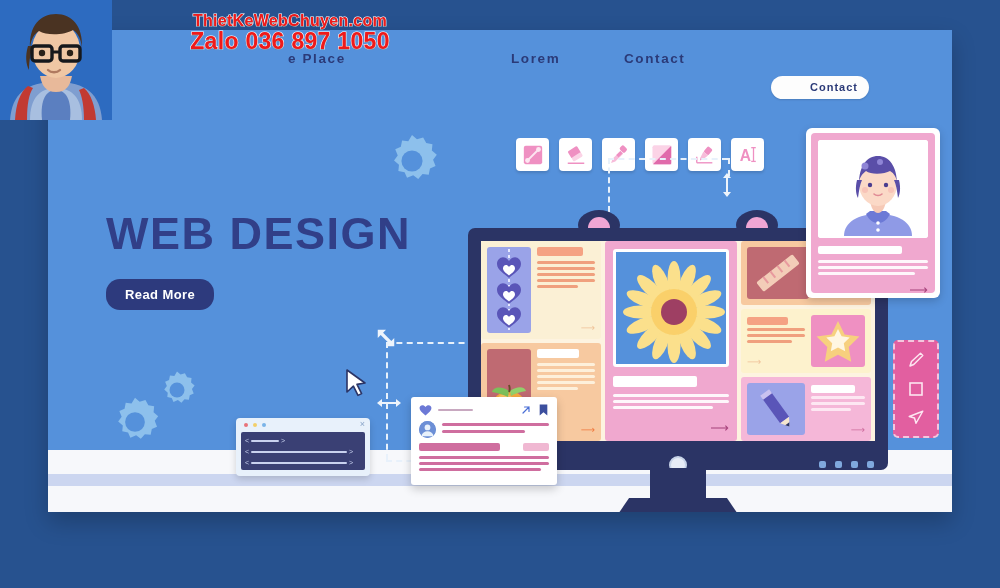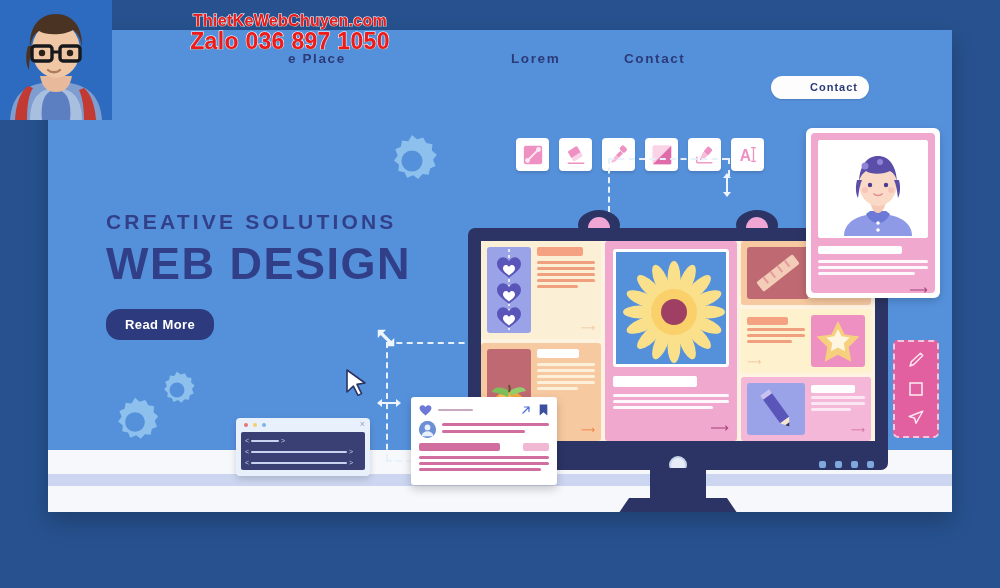--- a/index.html
+++ b/index.html
@@ -212,7 +212,6 @@
     </div>
 
     <div class="hero">
-      <div class="hero-kicker">CREATIVE SOLUTIONS</div>
       <div class="hero-title">WEB DESIGN</div>
       <div class="read-more">Read More</div>
     </div>

